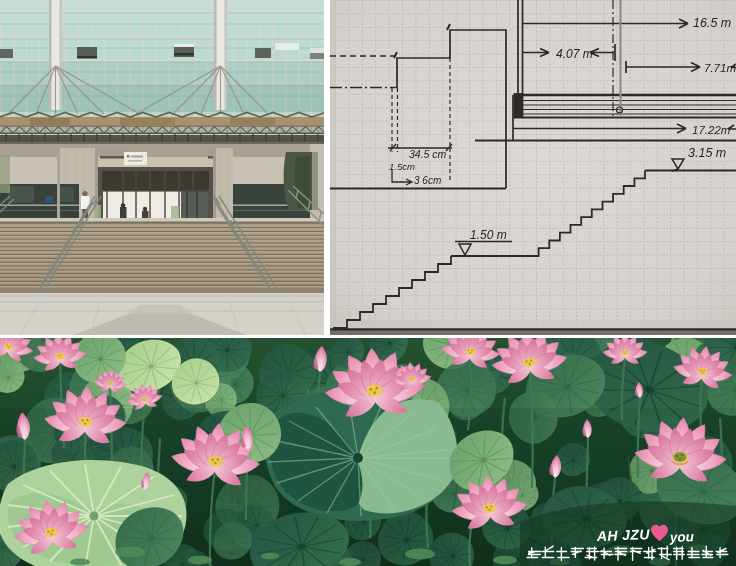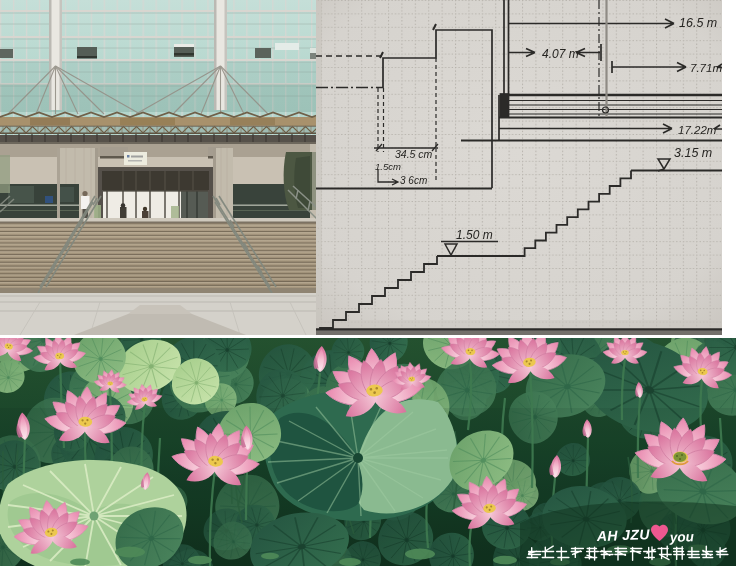--- a/index.html
+++ b/index.html
@@ -348,7 +348,7 @@
 </svg>
 </div>
 
-<div class="panel" style="left:316px;top:0;width:358px;height:335px;">
+<div class="panel" style="left:330px;top:0;width:358px;height:335px;">
 <svg width="406" height="335" viewBox="330 0 406 335">
 <defs>
 <radialGradient id="paper" cx="0.5" cy="0.45" r="0.75">

